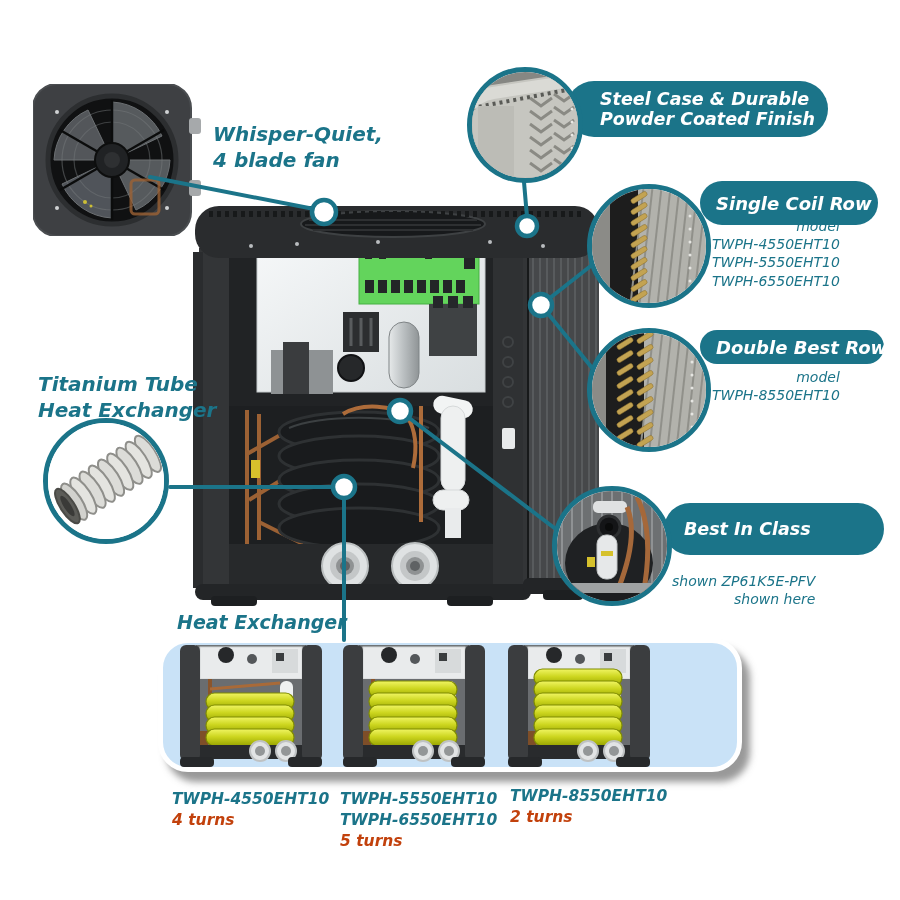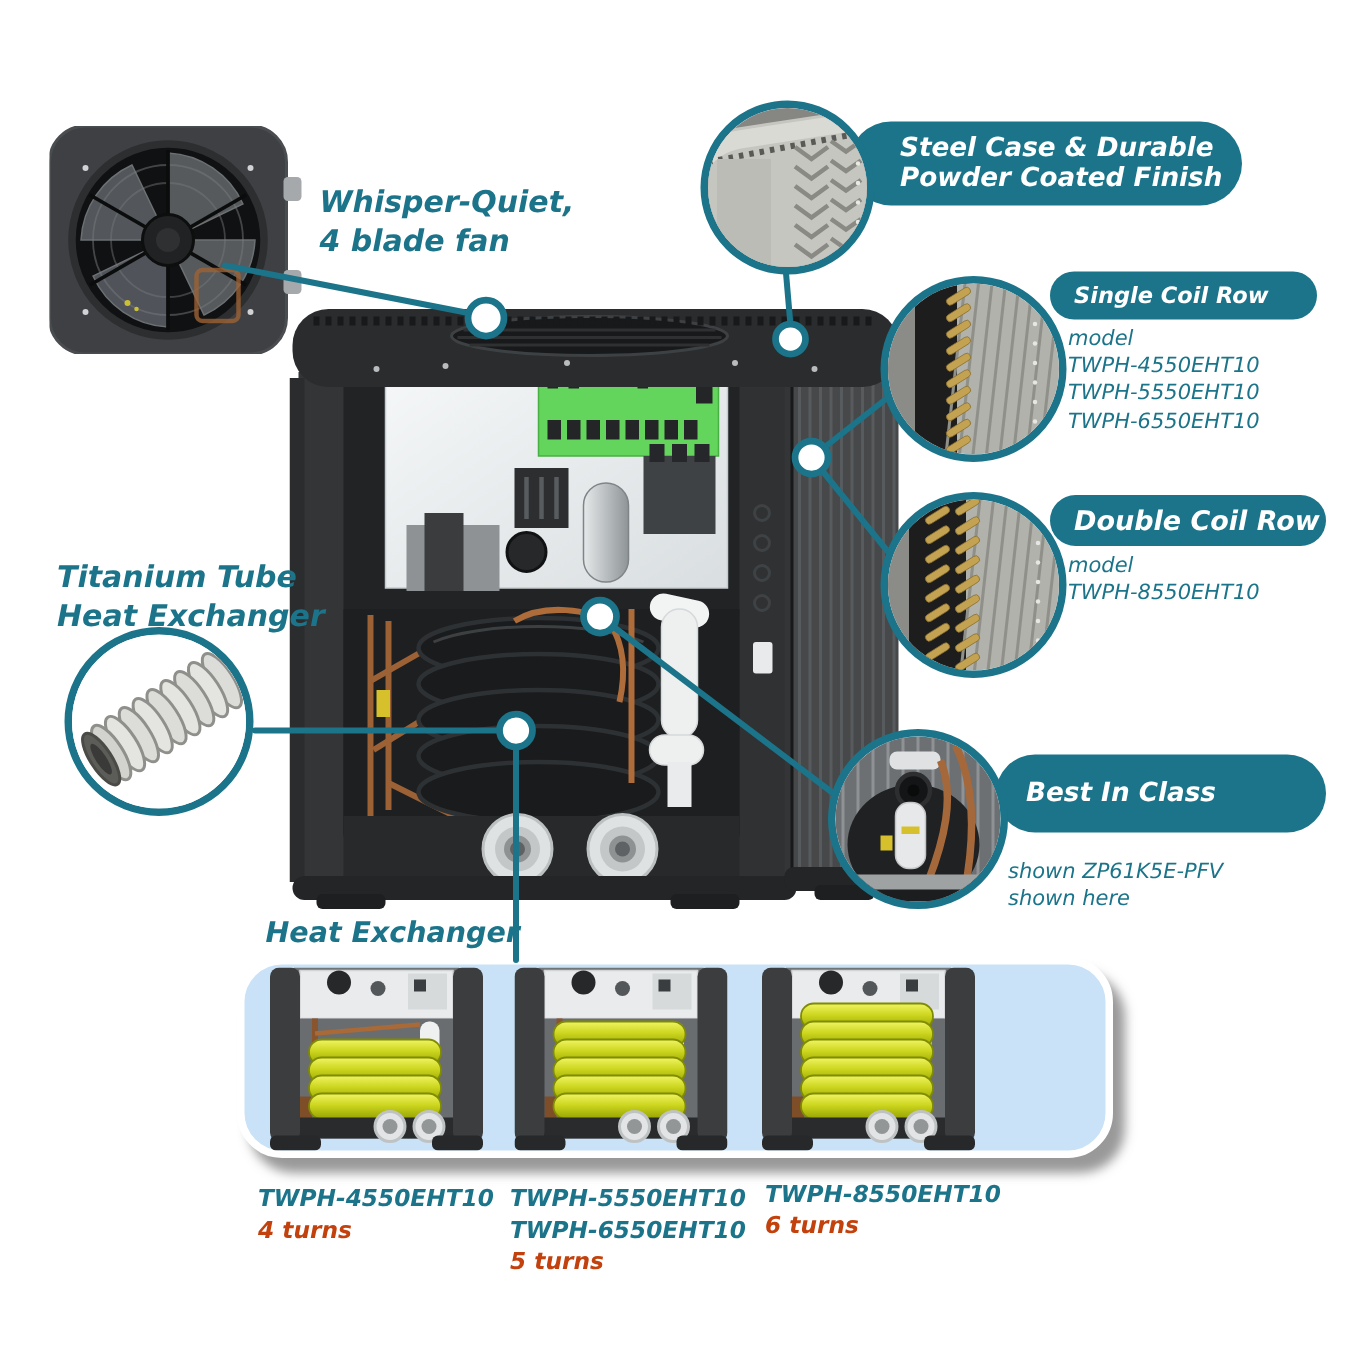--- a/index.html
+++ b/index.html
@@ -285,7 +285,7 @@
     <span>Powder Coated Finish</span>
   </div>
 
-  <div class="badge" style="left:700px;top:181px;width:178px;height:32px;padding-left:16px;font-size:15px">
+  <div class="badge" style="left:700px;top:181px;width:178px;height:44px;padding-left:16px;font-size:18px">
     <span>Single Coil Row</span>
   </div>
   <div class="model-text" style="left:712px;top:217px">

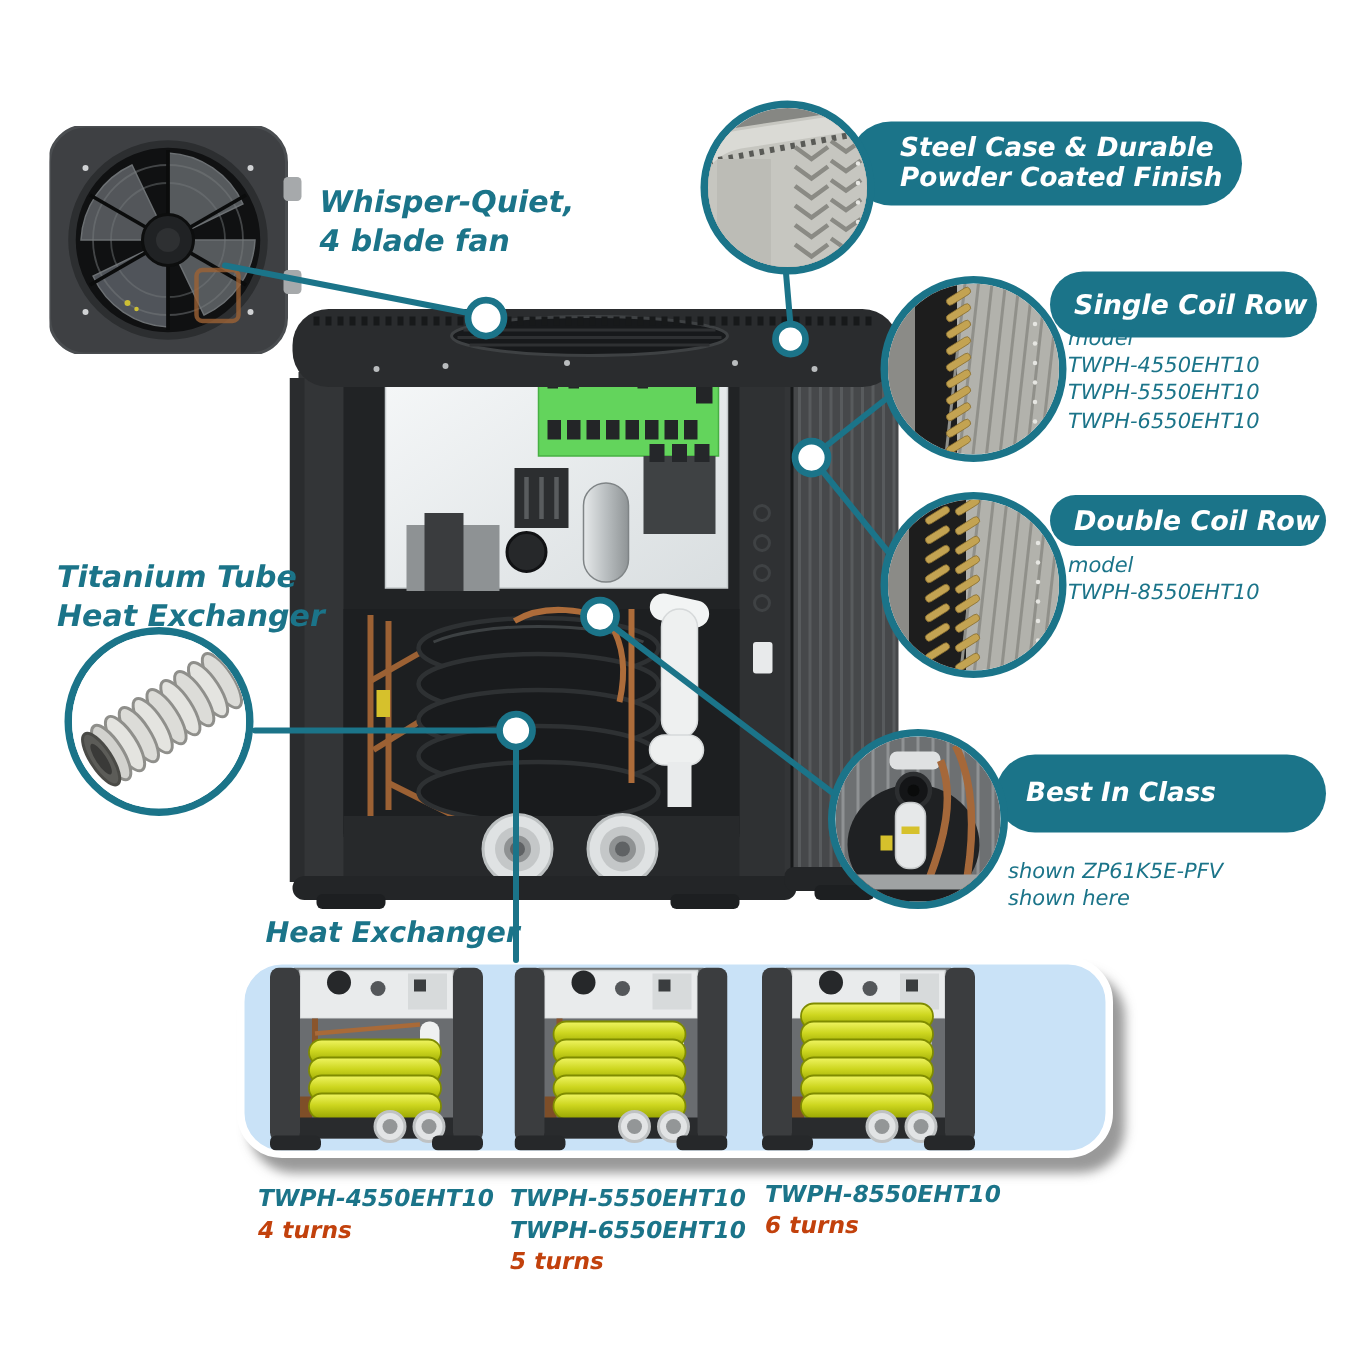--- a/index.html
+++ b/index.html
@@ -20,7 +20,7 @@
   }
   .model-text{
     position:absolute;color:#1b7489;font-style:italic;font-size:14px;line-height:1.3;
-    z-index:6;white-space:nowrap;
+    z-index:6;white-space:nowrap;text-align:right;
   }
   .inset{
     position:absolute;border-radius:50%;border:5px solid #1b7489;overflow:hidden;

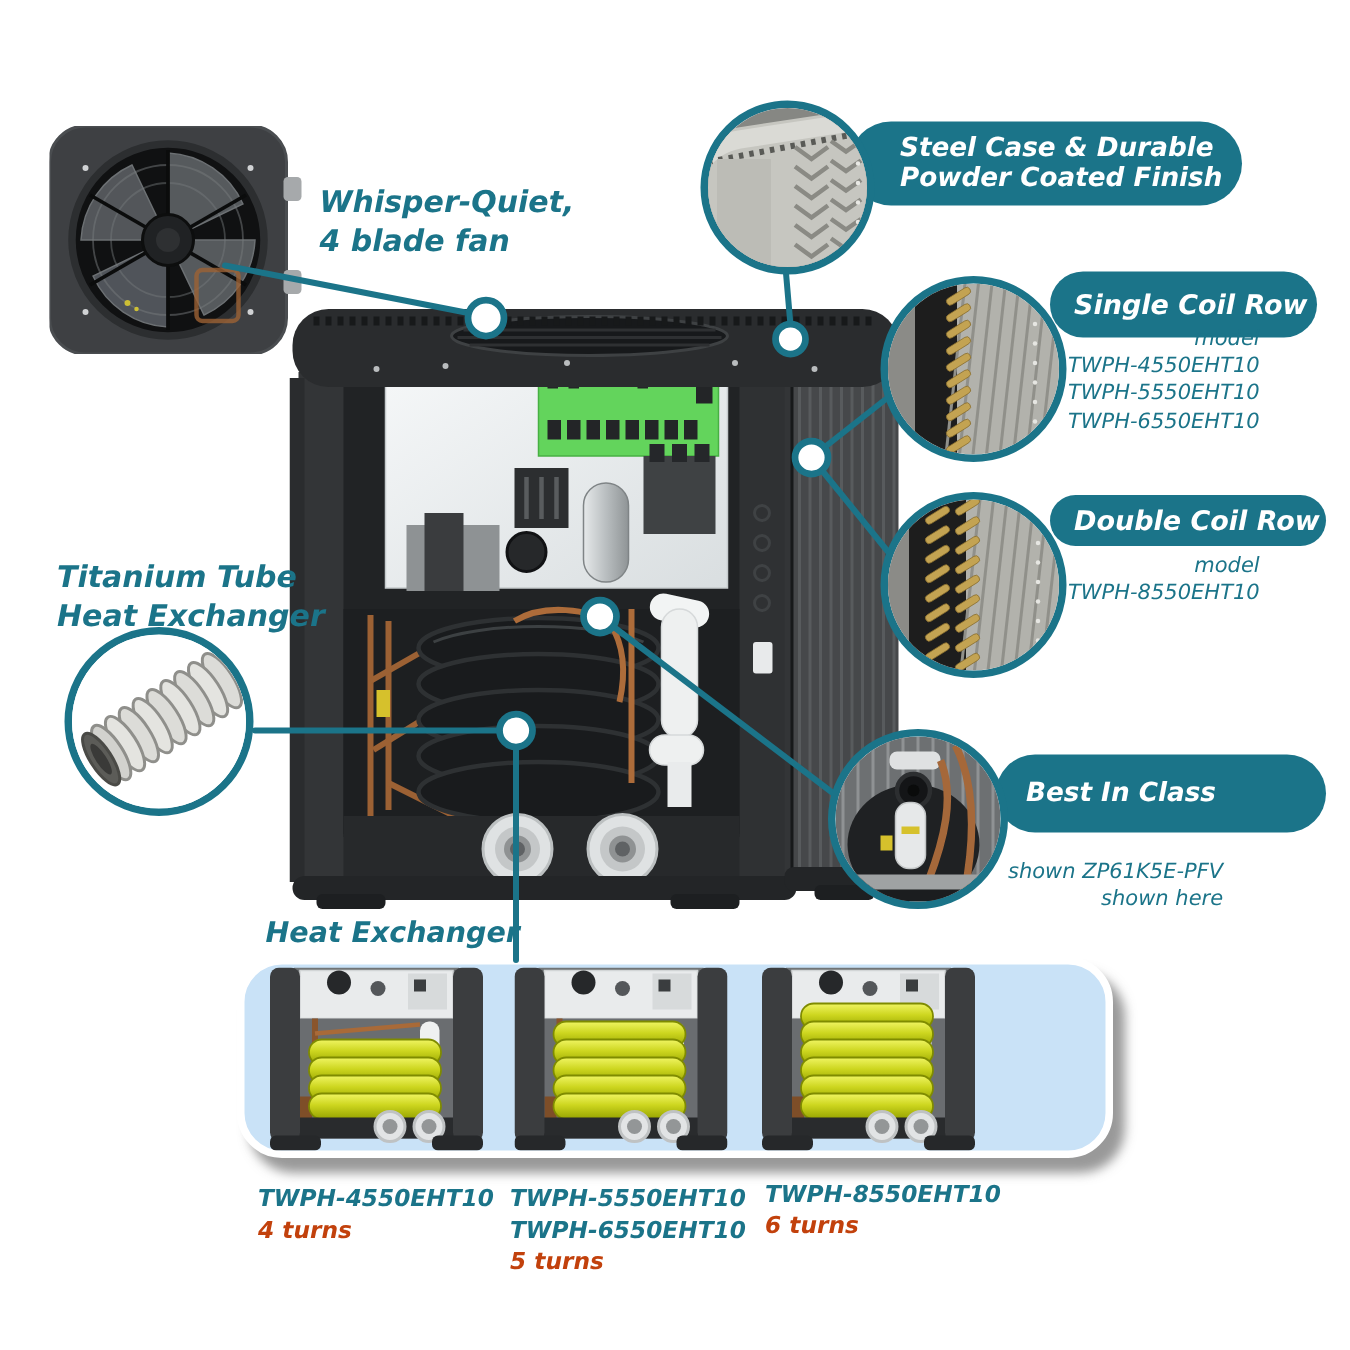--- a/index.html
+++ b/index.html
@@ -296,7 +296,7 @@
   </div>
 
   <div class="badge" style="left:700px;top:330px;width:184px;height:34px;padding-left:16px;font-size:18px">
-    <span>Double Coil Row</span>
+    <span>Double Best Row</span>
   </div>
   <div class="model-text" style="left:712px;top:368px">
     <span style="display:block">model</span>

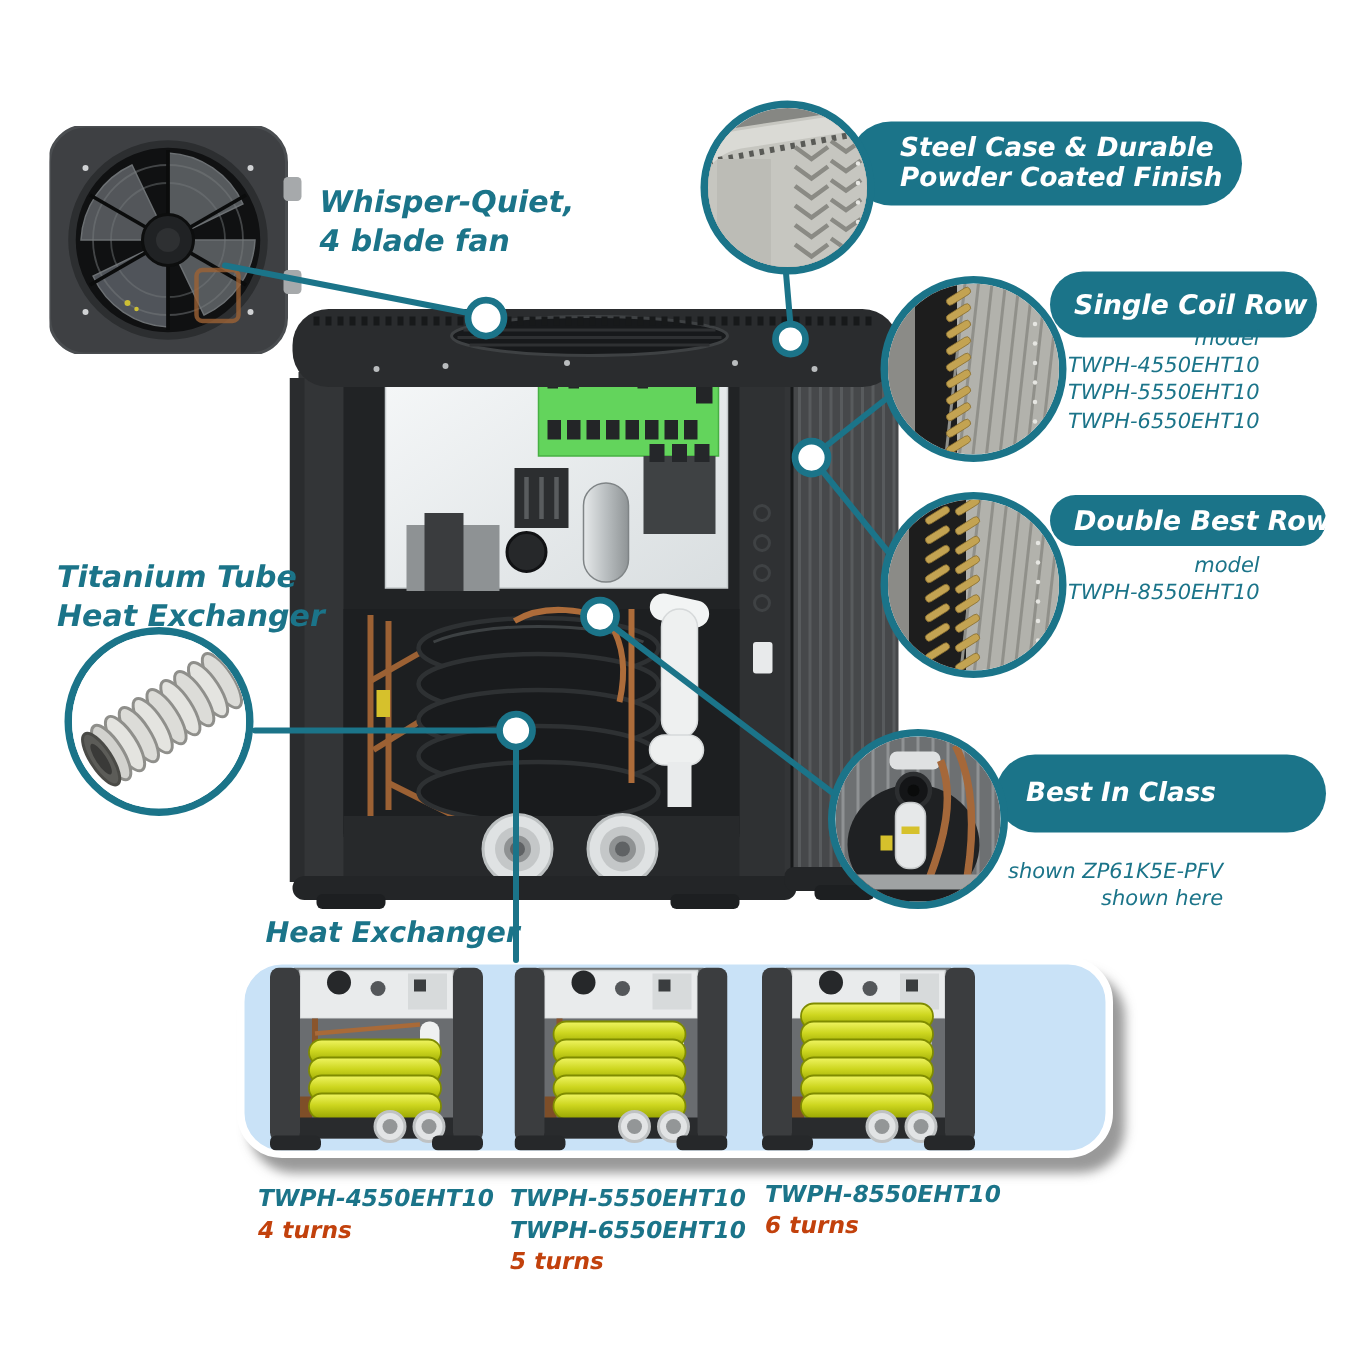--- a/index.html
+++ b/index.html
@@ -589,7 +589,7 @@
   </div>
   <div class="variant-label" style="left:510px;top:786px">
     <span class="model-line">TWPH-8550EHT10</span>
-    <span class="turns-line">6 turns</span>
+    <span class="turns-line">2 turns</span>
   </div>
 
 </div>

